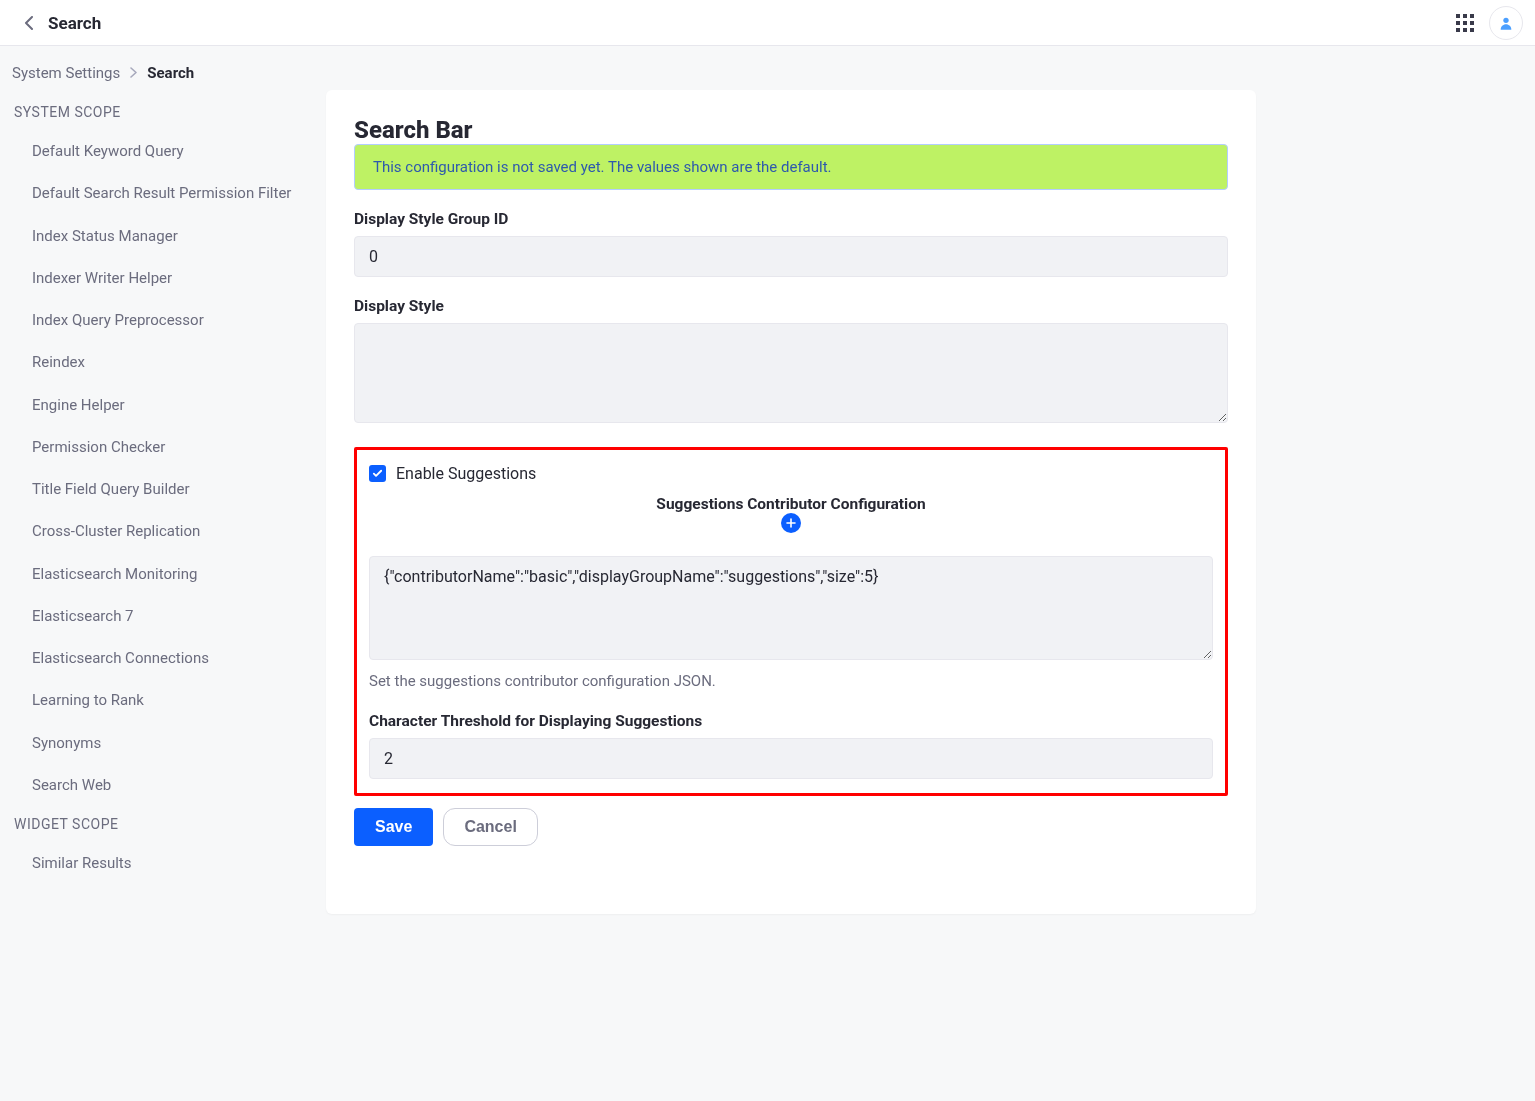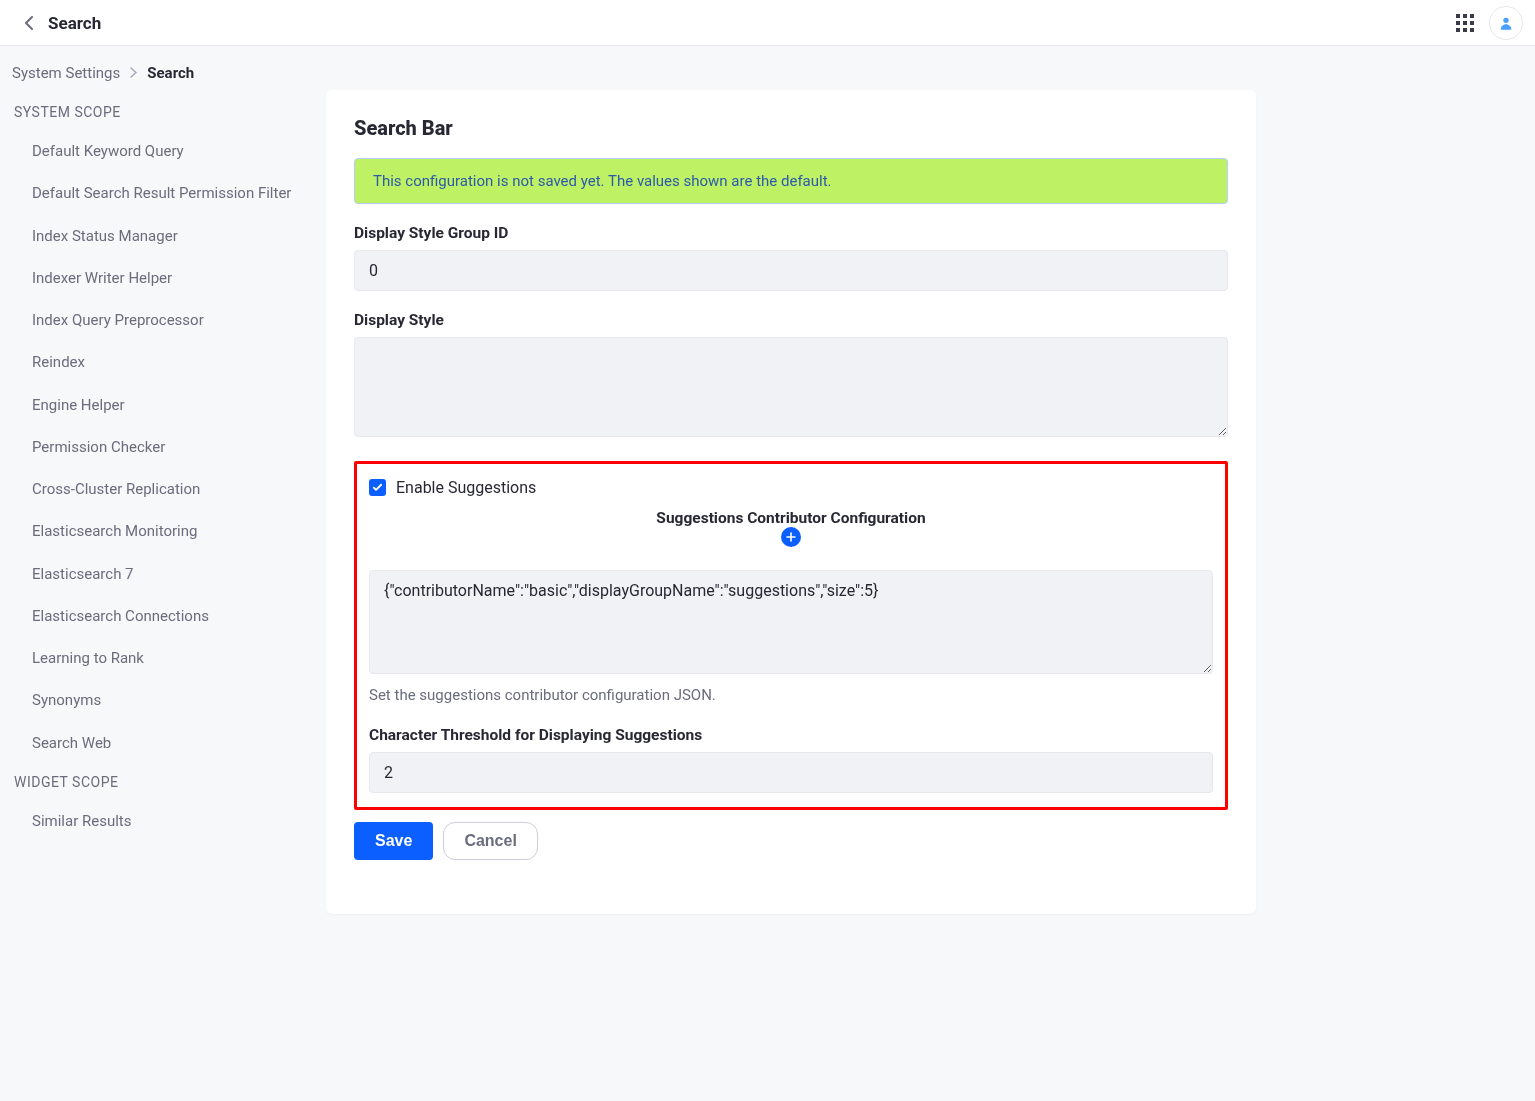--- a/index.html
+++ b/index.html
@@ -101,9 +101,8 @@
     position: relative;
   }
   .card h1 {
-    font-size: 20px;
+    font-size: 24px;
     font-weight: 800;
-    margin-bottom: 18px;
   }
   .alert-info {
     background: #bef264;

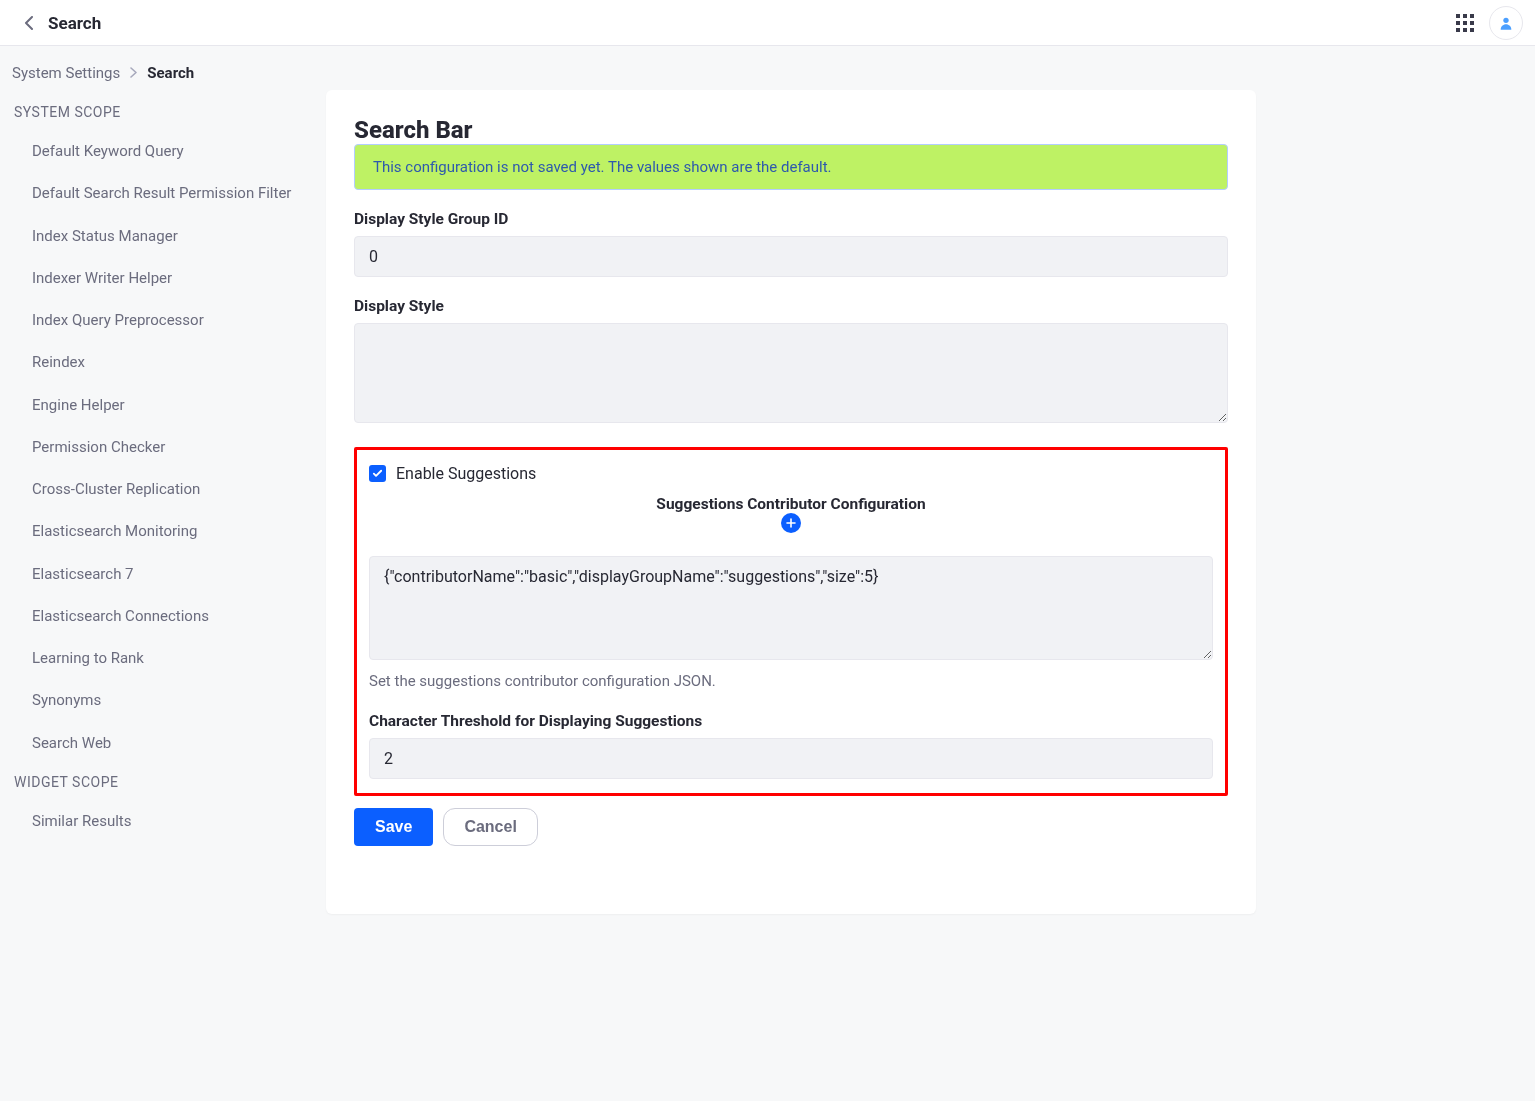--- a/index.html
+++ b/index.html
@@ -261,6 +261,7 @@
     <div class="nav-item">Reindex</div>
     <div class="nav-item">Engine Helper</div>
     <div class="nav-item">Permission Checker</div>
+    <div class="nav-item">Title Field Query Builder</div>
     <div class="nav-item">Cross-Cluster Replication</div>
     <div class="nav-item">Elasticsearch Monitoring</div>
     <div class="nav-item">Elasticsearch 7</div>

